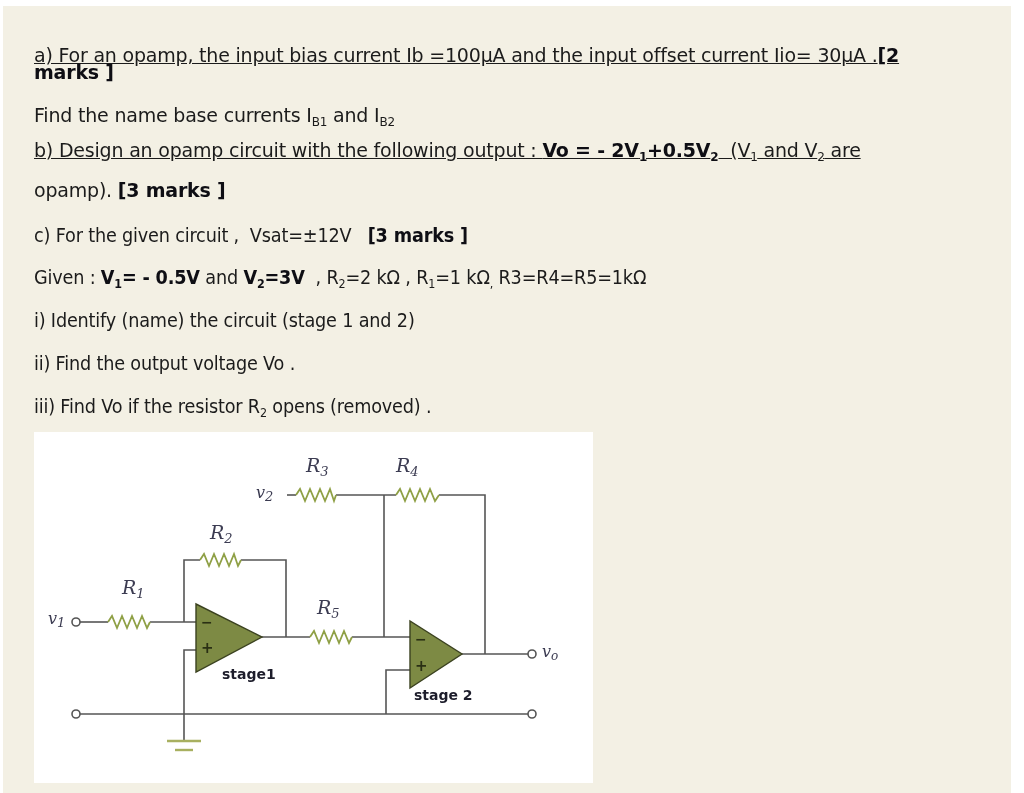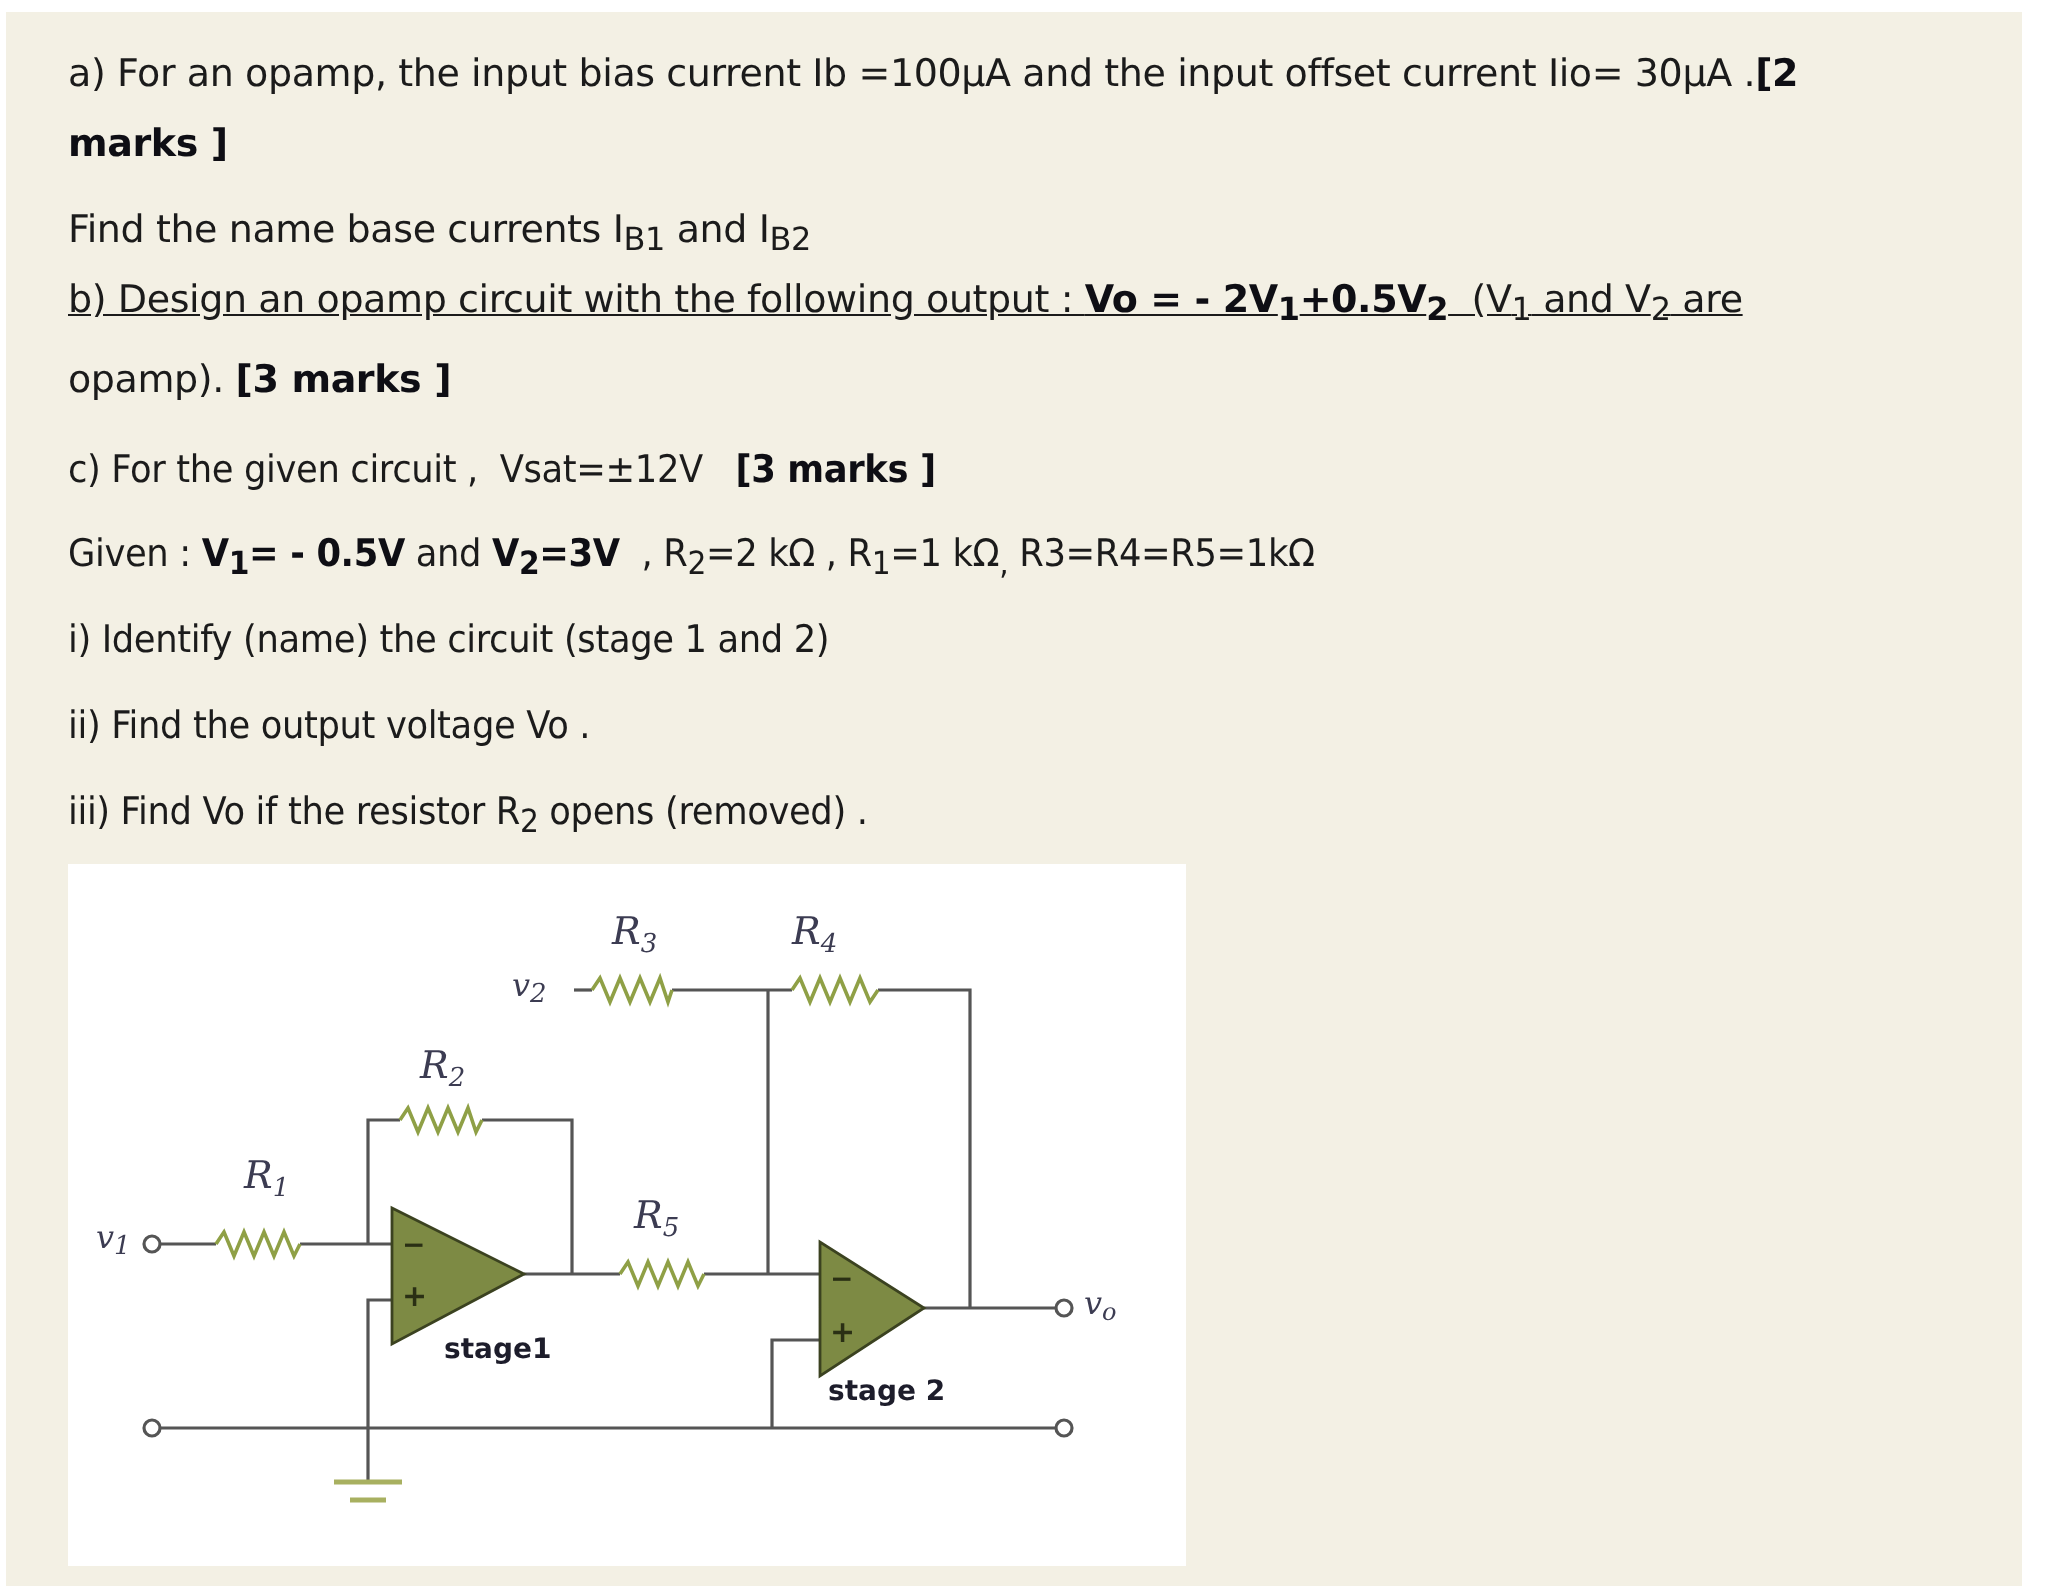--- a/index.html
+++ b/index.html
@@ -31,7 +31,7 @@
 
 <div class="panel"></div>
 
-<div class="text-block" style="top:23px;">
+<div class="text-block" style="top:41px;text-decoration:underline;">
   <span>a) For an opamp, the input bias current Ib =100µA and the input offset current Iio= 30µA .</span><b>[2</b>
 </div>
 <div class="text-block" style="top:58px;">

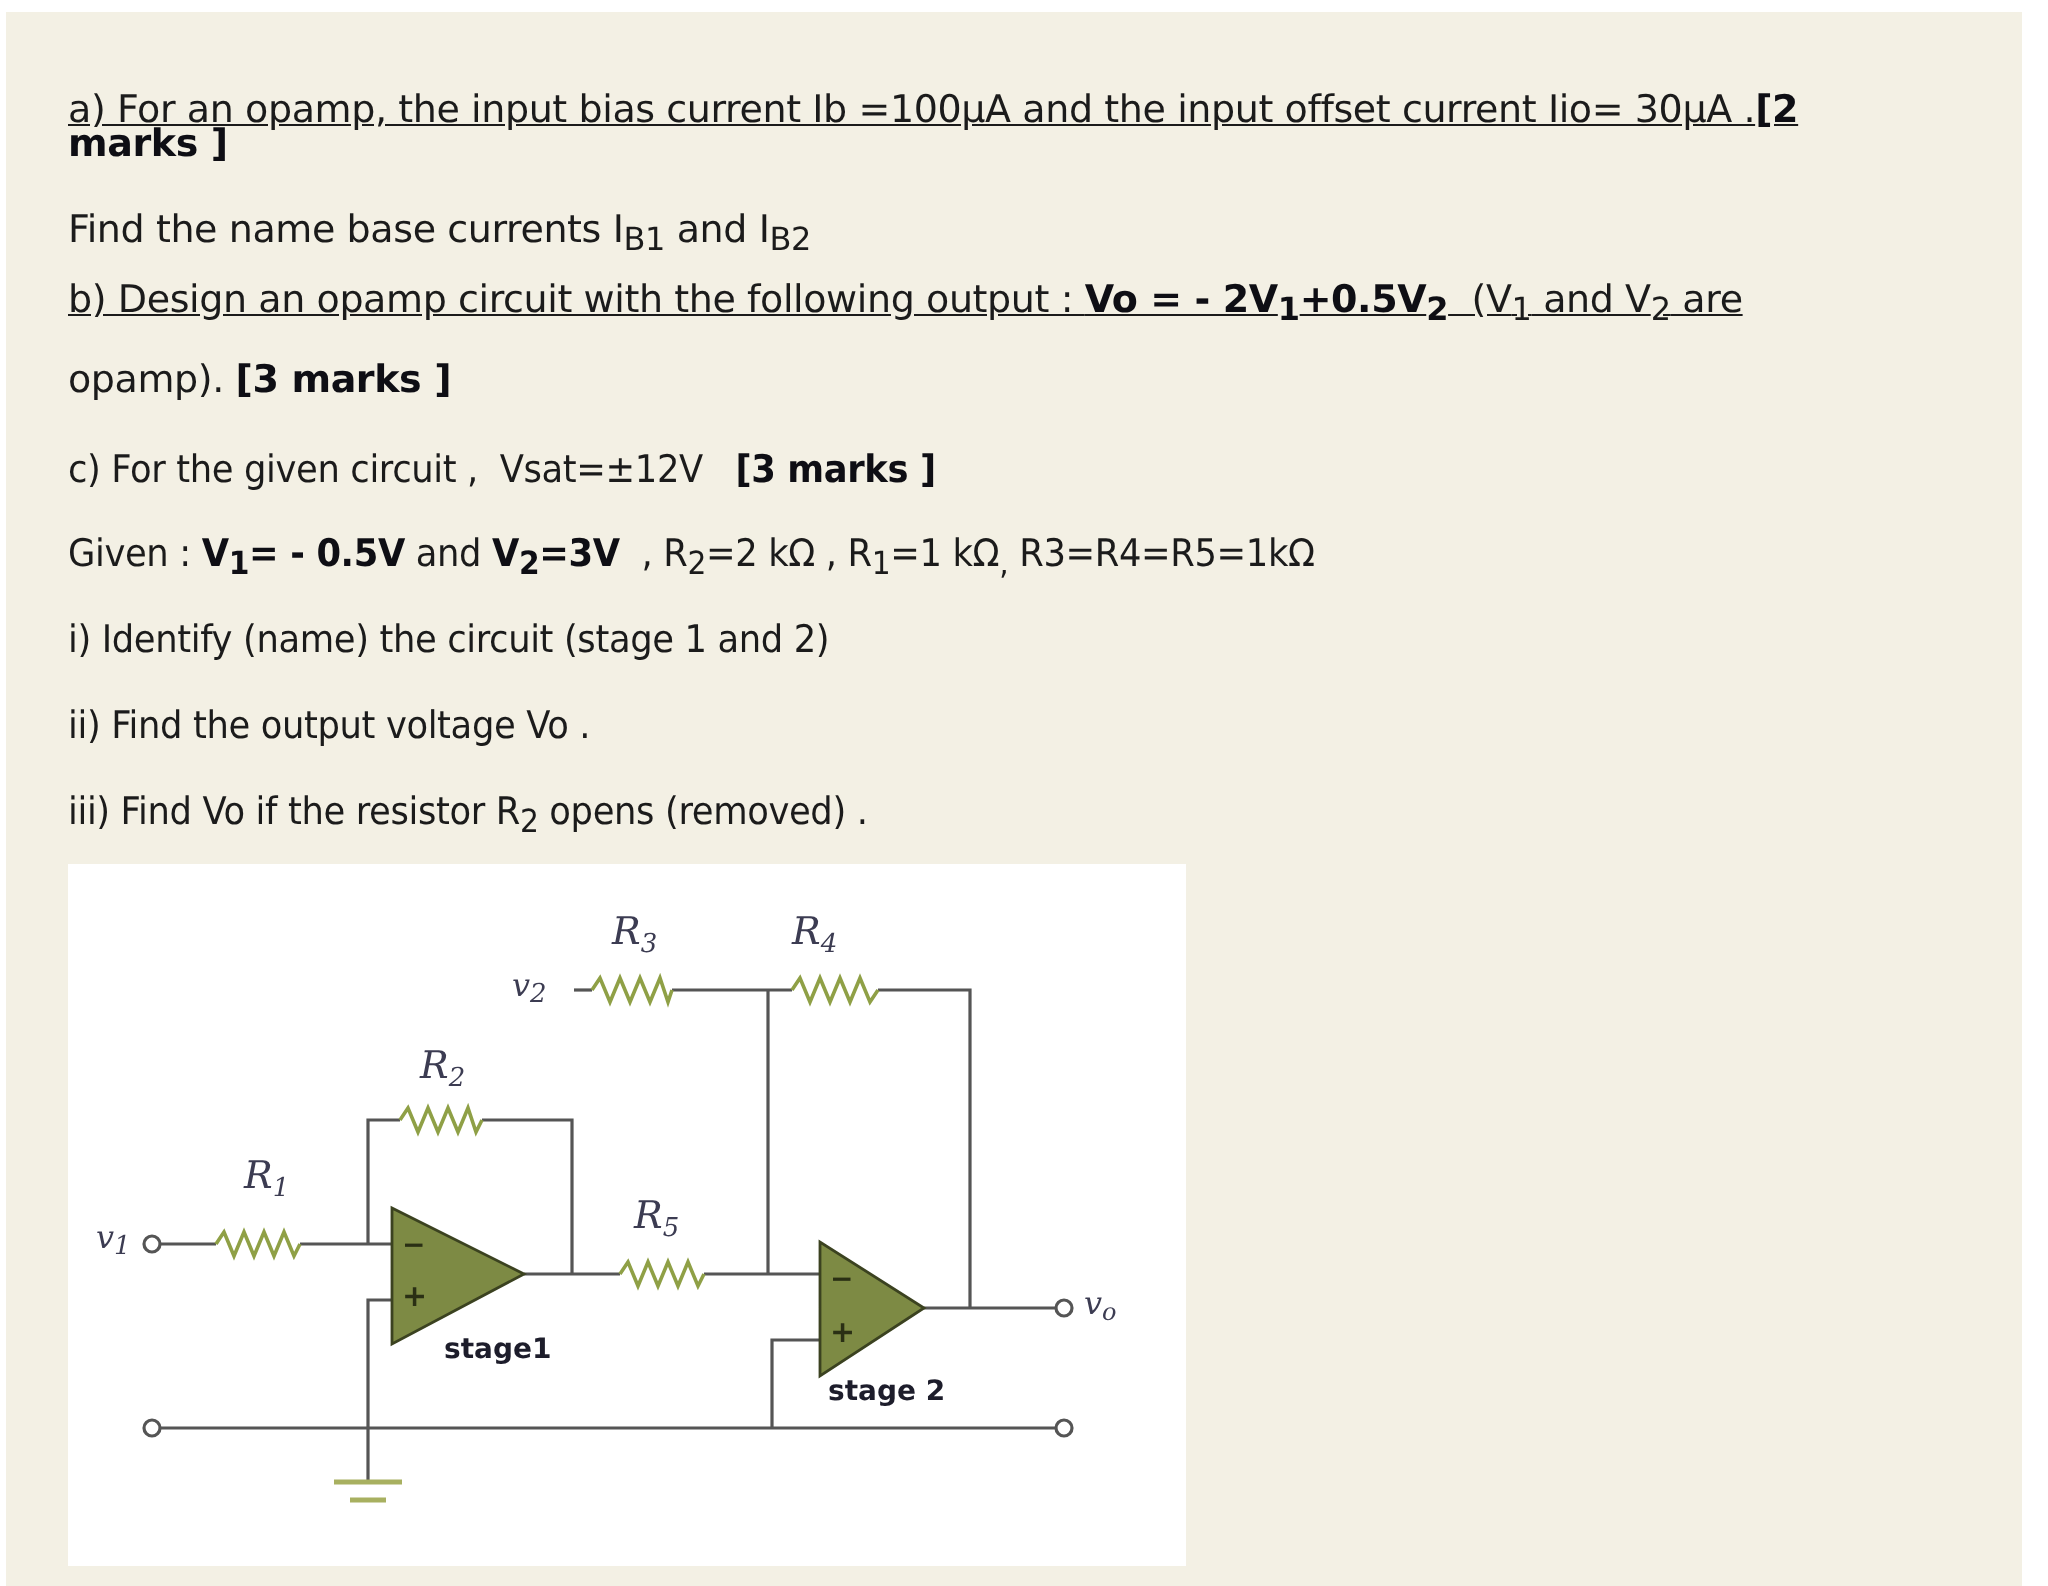--- a/index.html
+++ b/index.html
@@ -16,7 +16,7 @@
     letter-spacing: -0.2px; white-space: nowrap; line-height: 28px;
   }
   .text-block b { font-weight: bold; color: #0e0e14; }
-  sub { font-size: 16px; vertical-align: -4px; line-height: 0; }
+  sub { font-size: 12px; vertical-align: -4px; line-height: 0; }
   .condensed { transform: scaleX(0.93); transform-origin: left center; }
   .figure {
     position: absolute; left: 34px; top: 432px; width: 559px; height: 351px;

